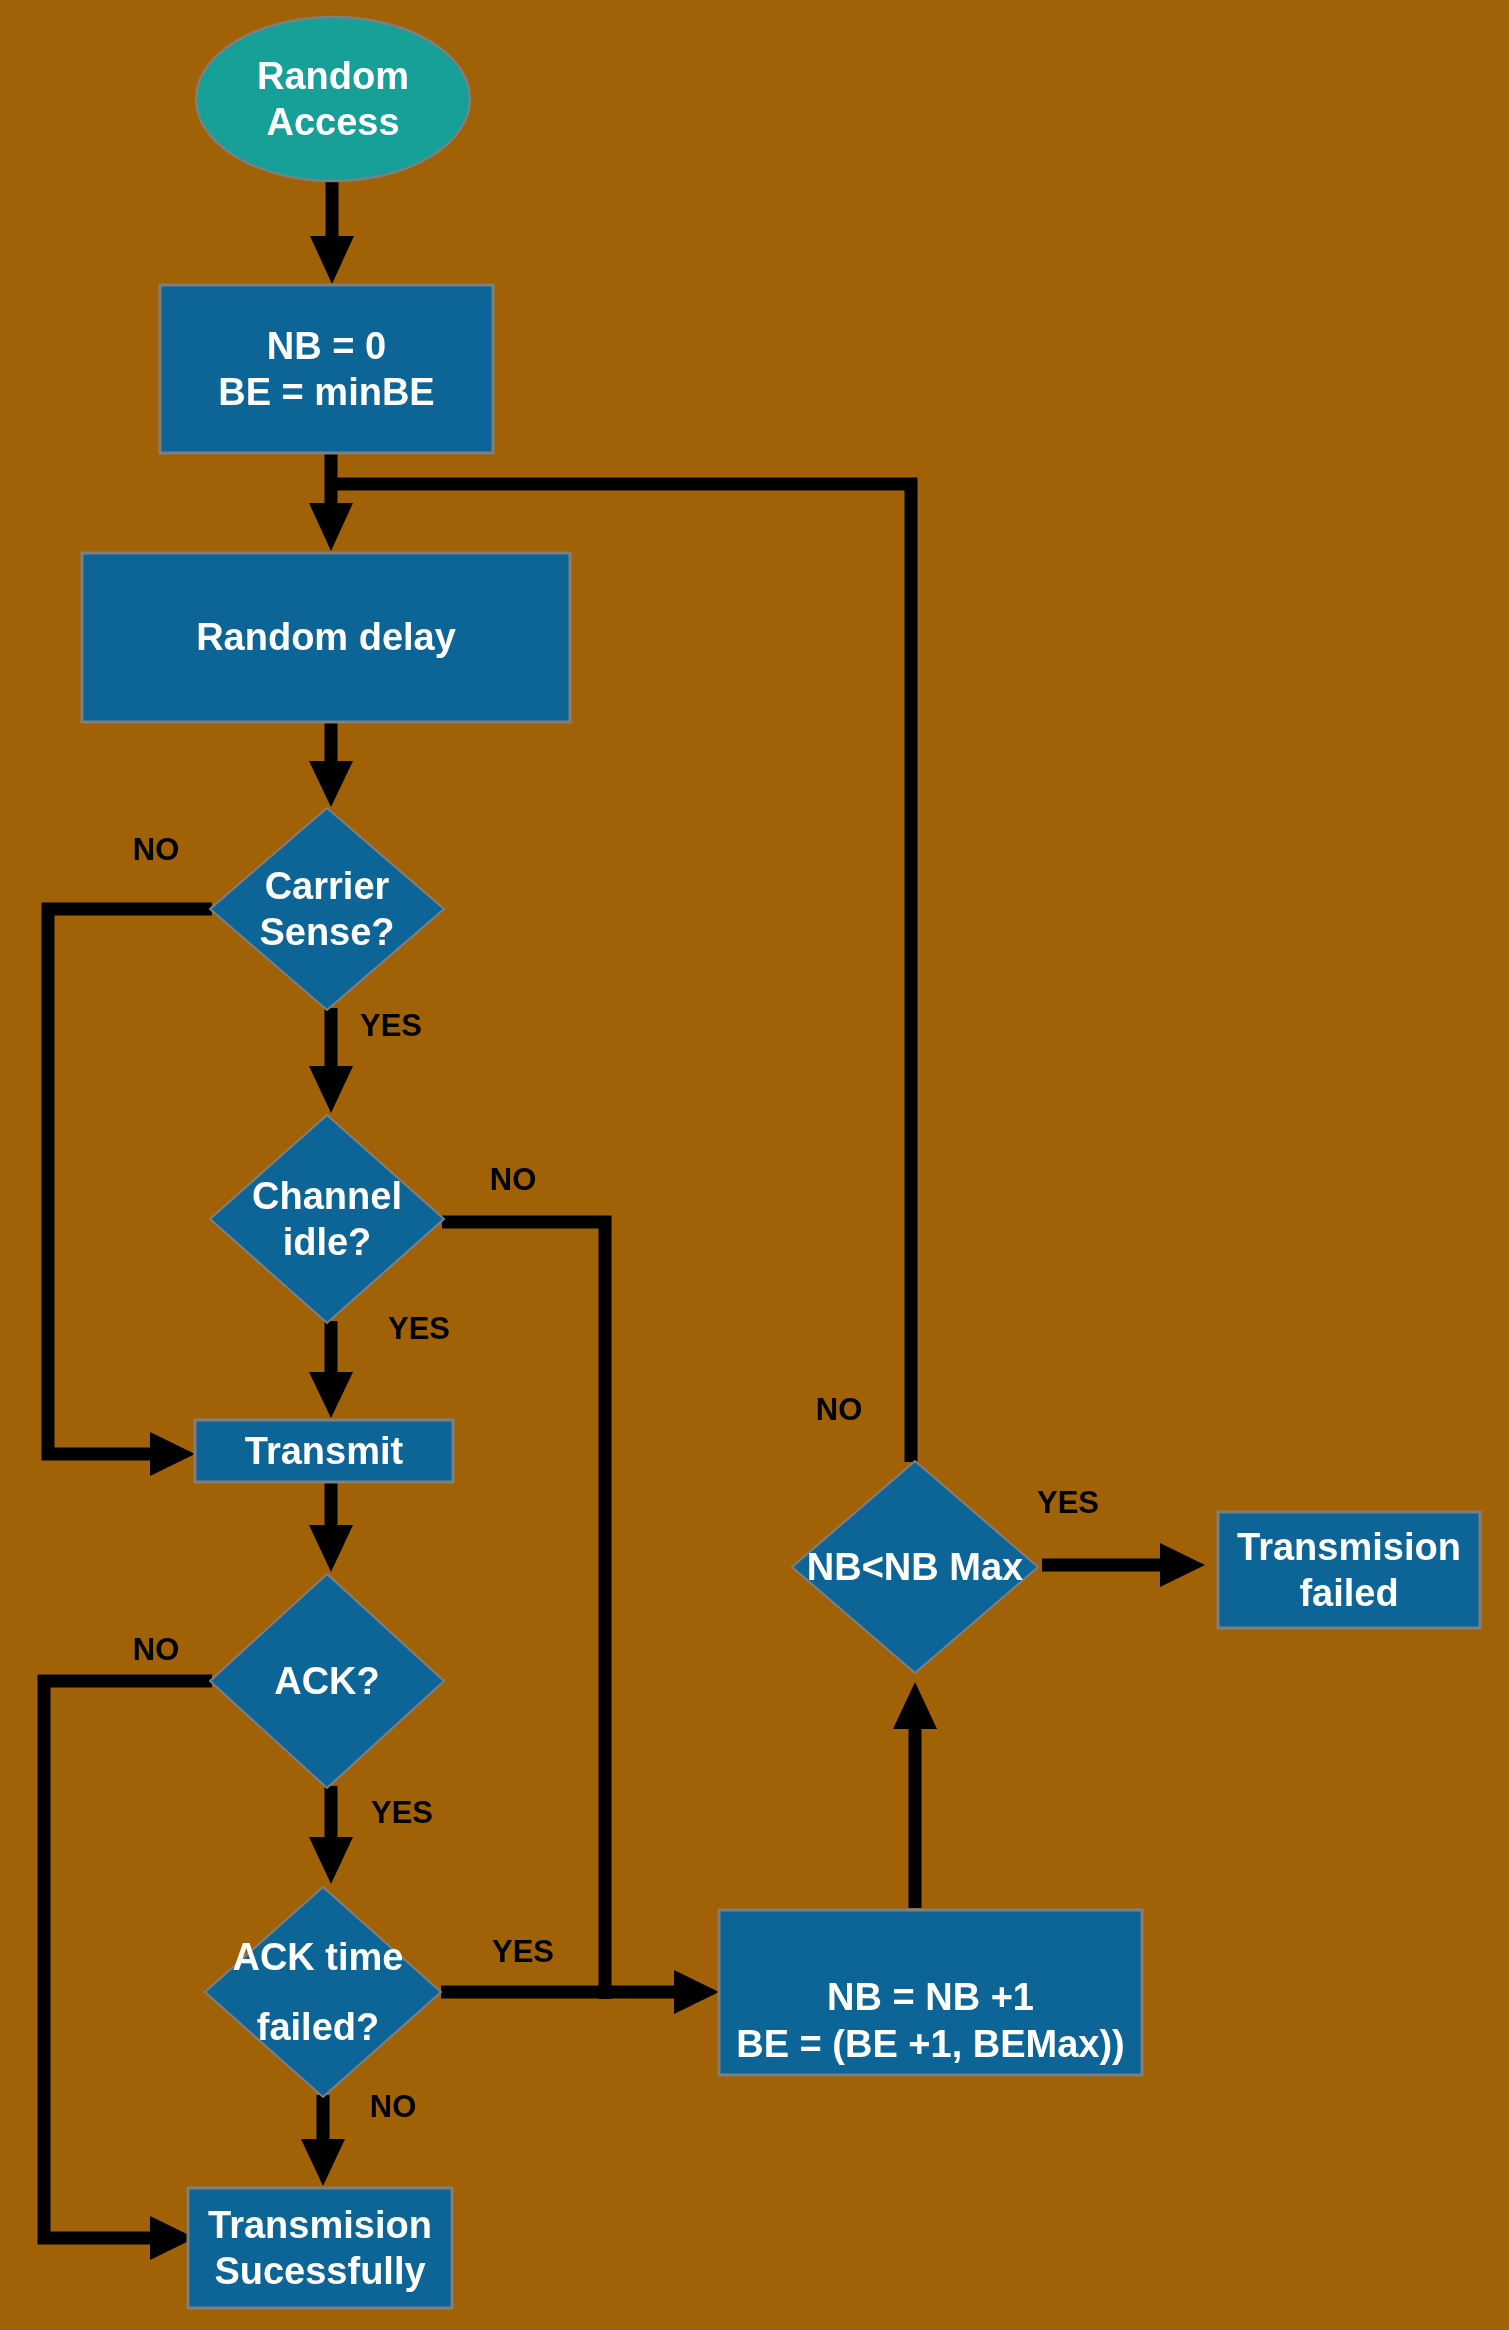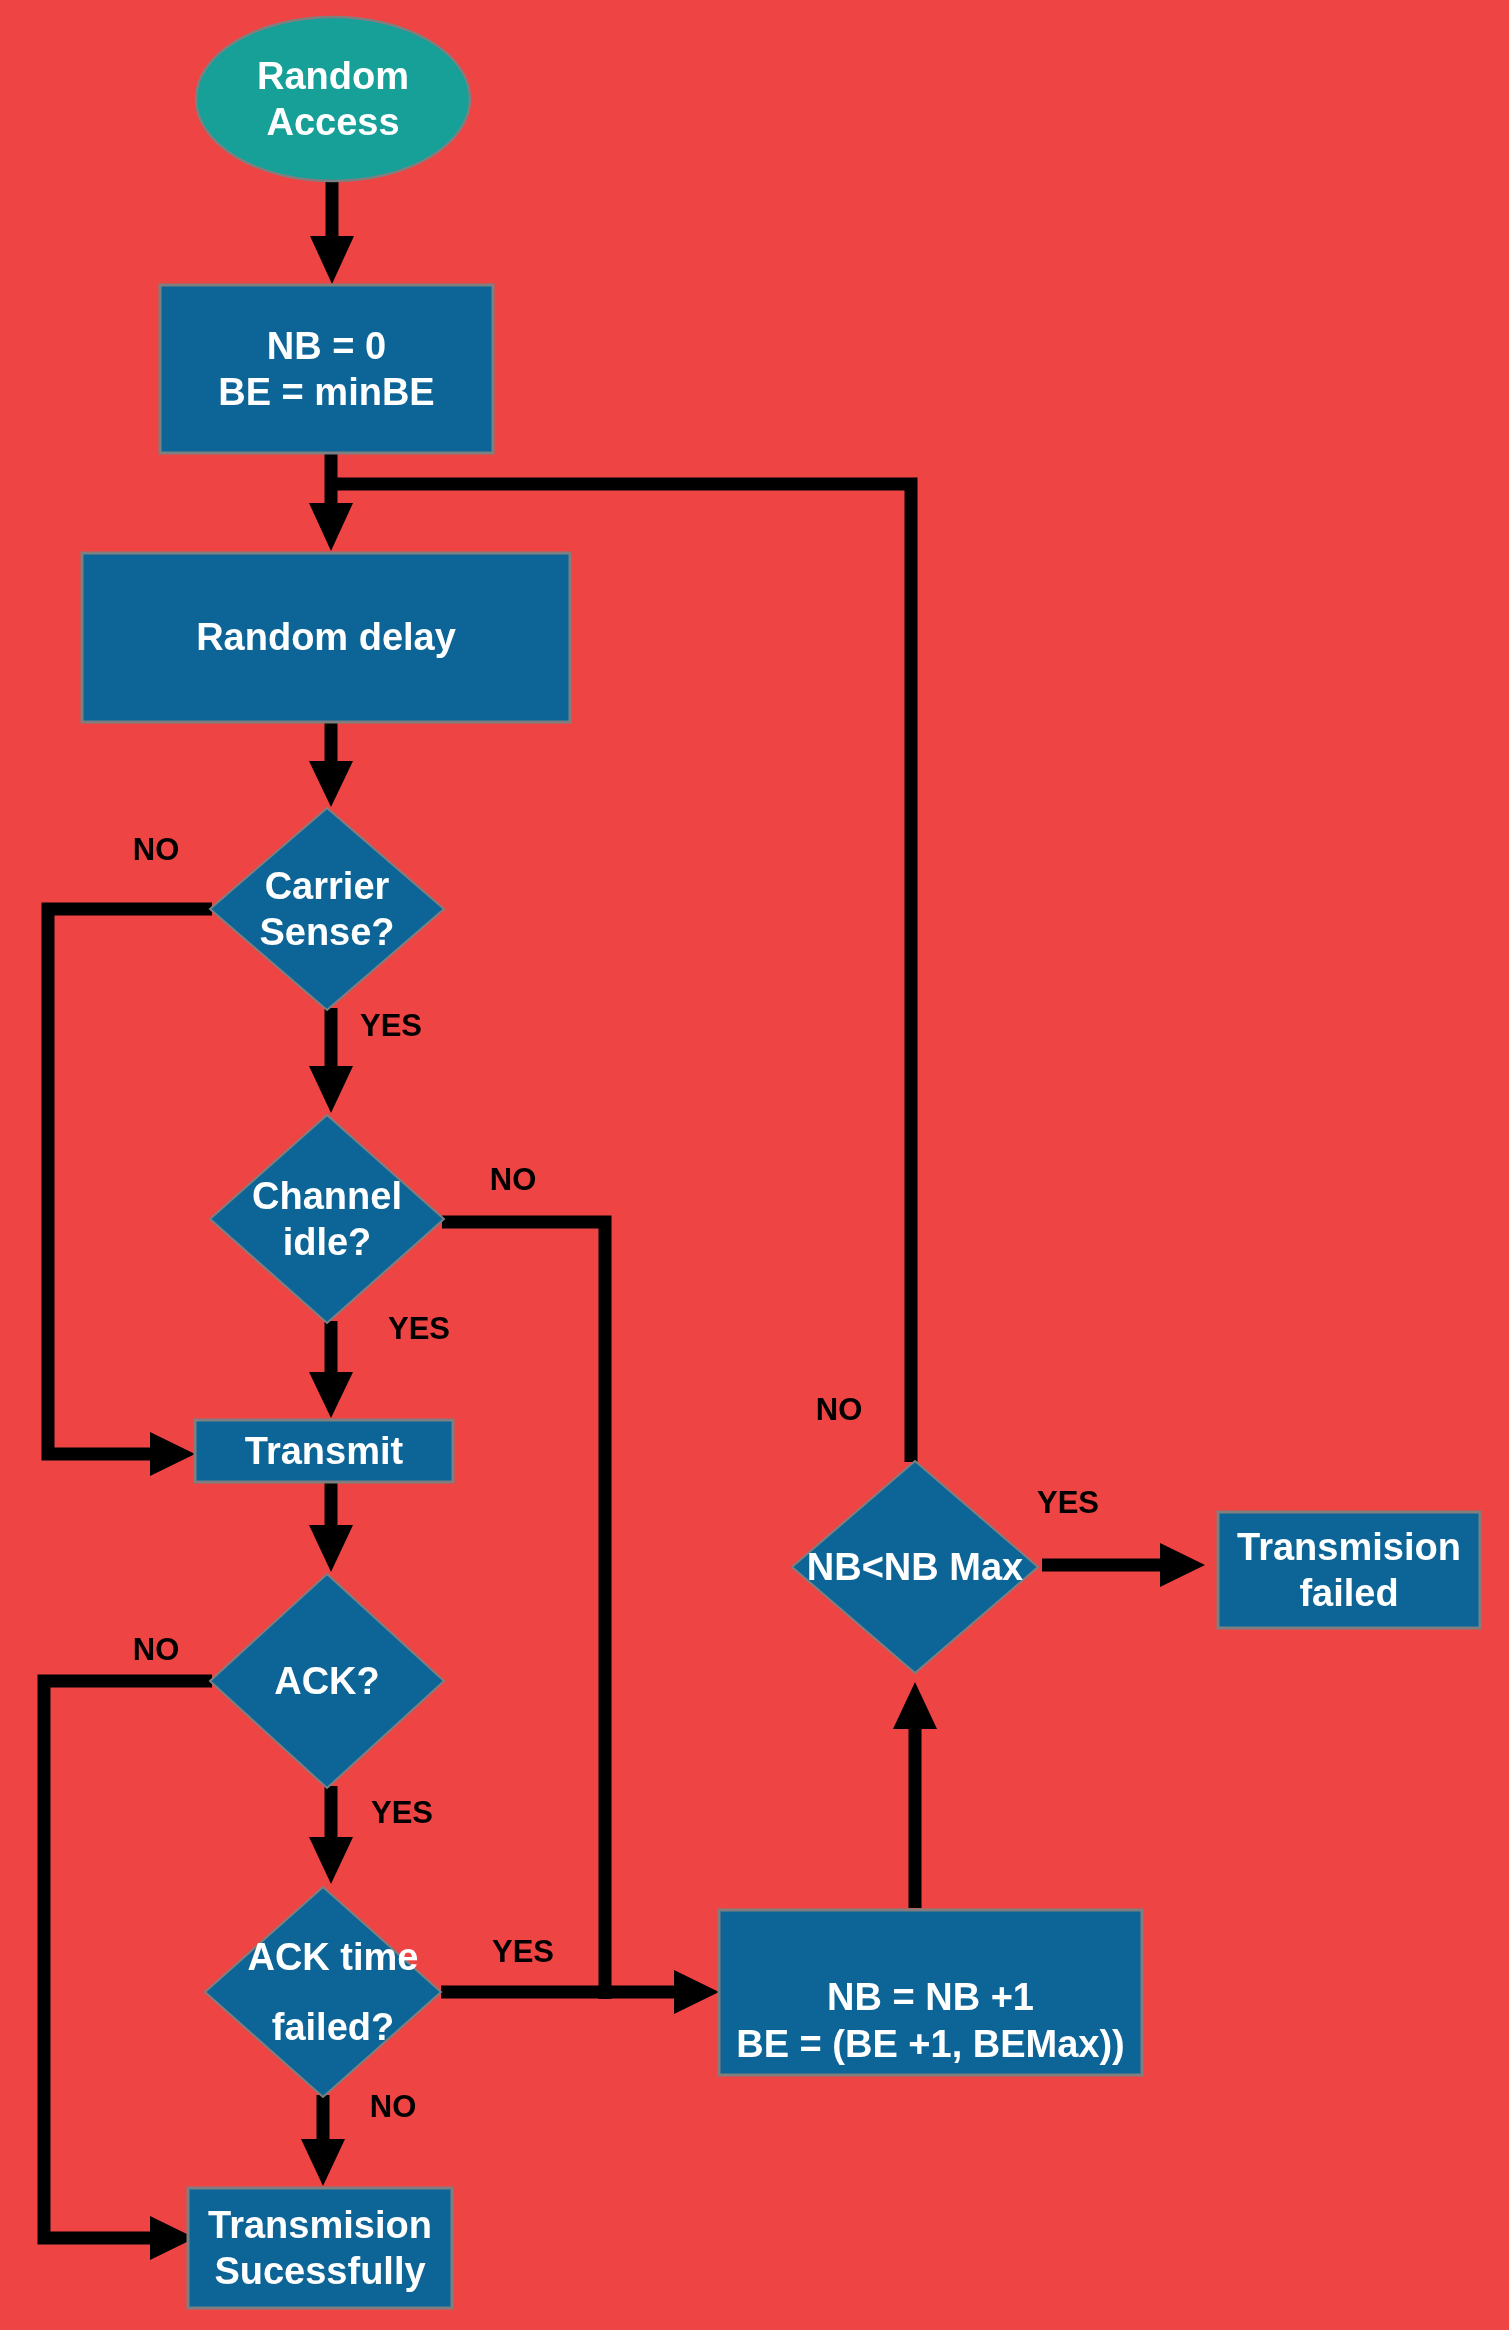--- a/index.html
+++ b/index.html
@@ -7,7 +7,7 @@
     position: relative;
     width: 1509px;
     height: 2330px;
-    background: #ef4444;
+    background: #a16207;
     overflow: hidden;
     font-family: "Liberation Sans", sans-serif;
   }

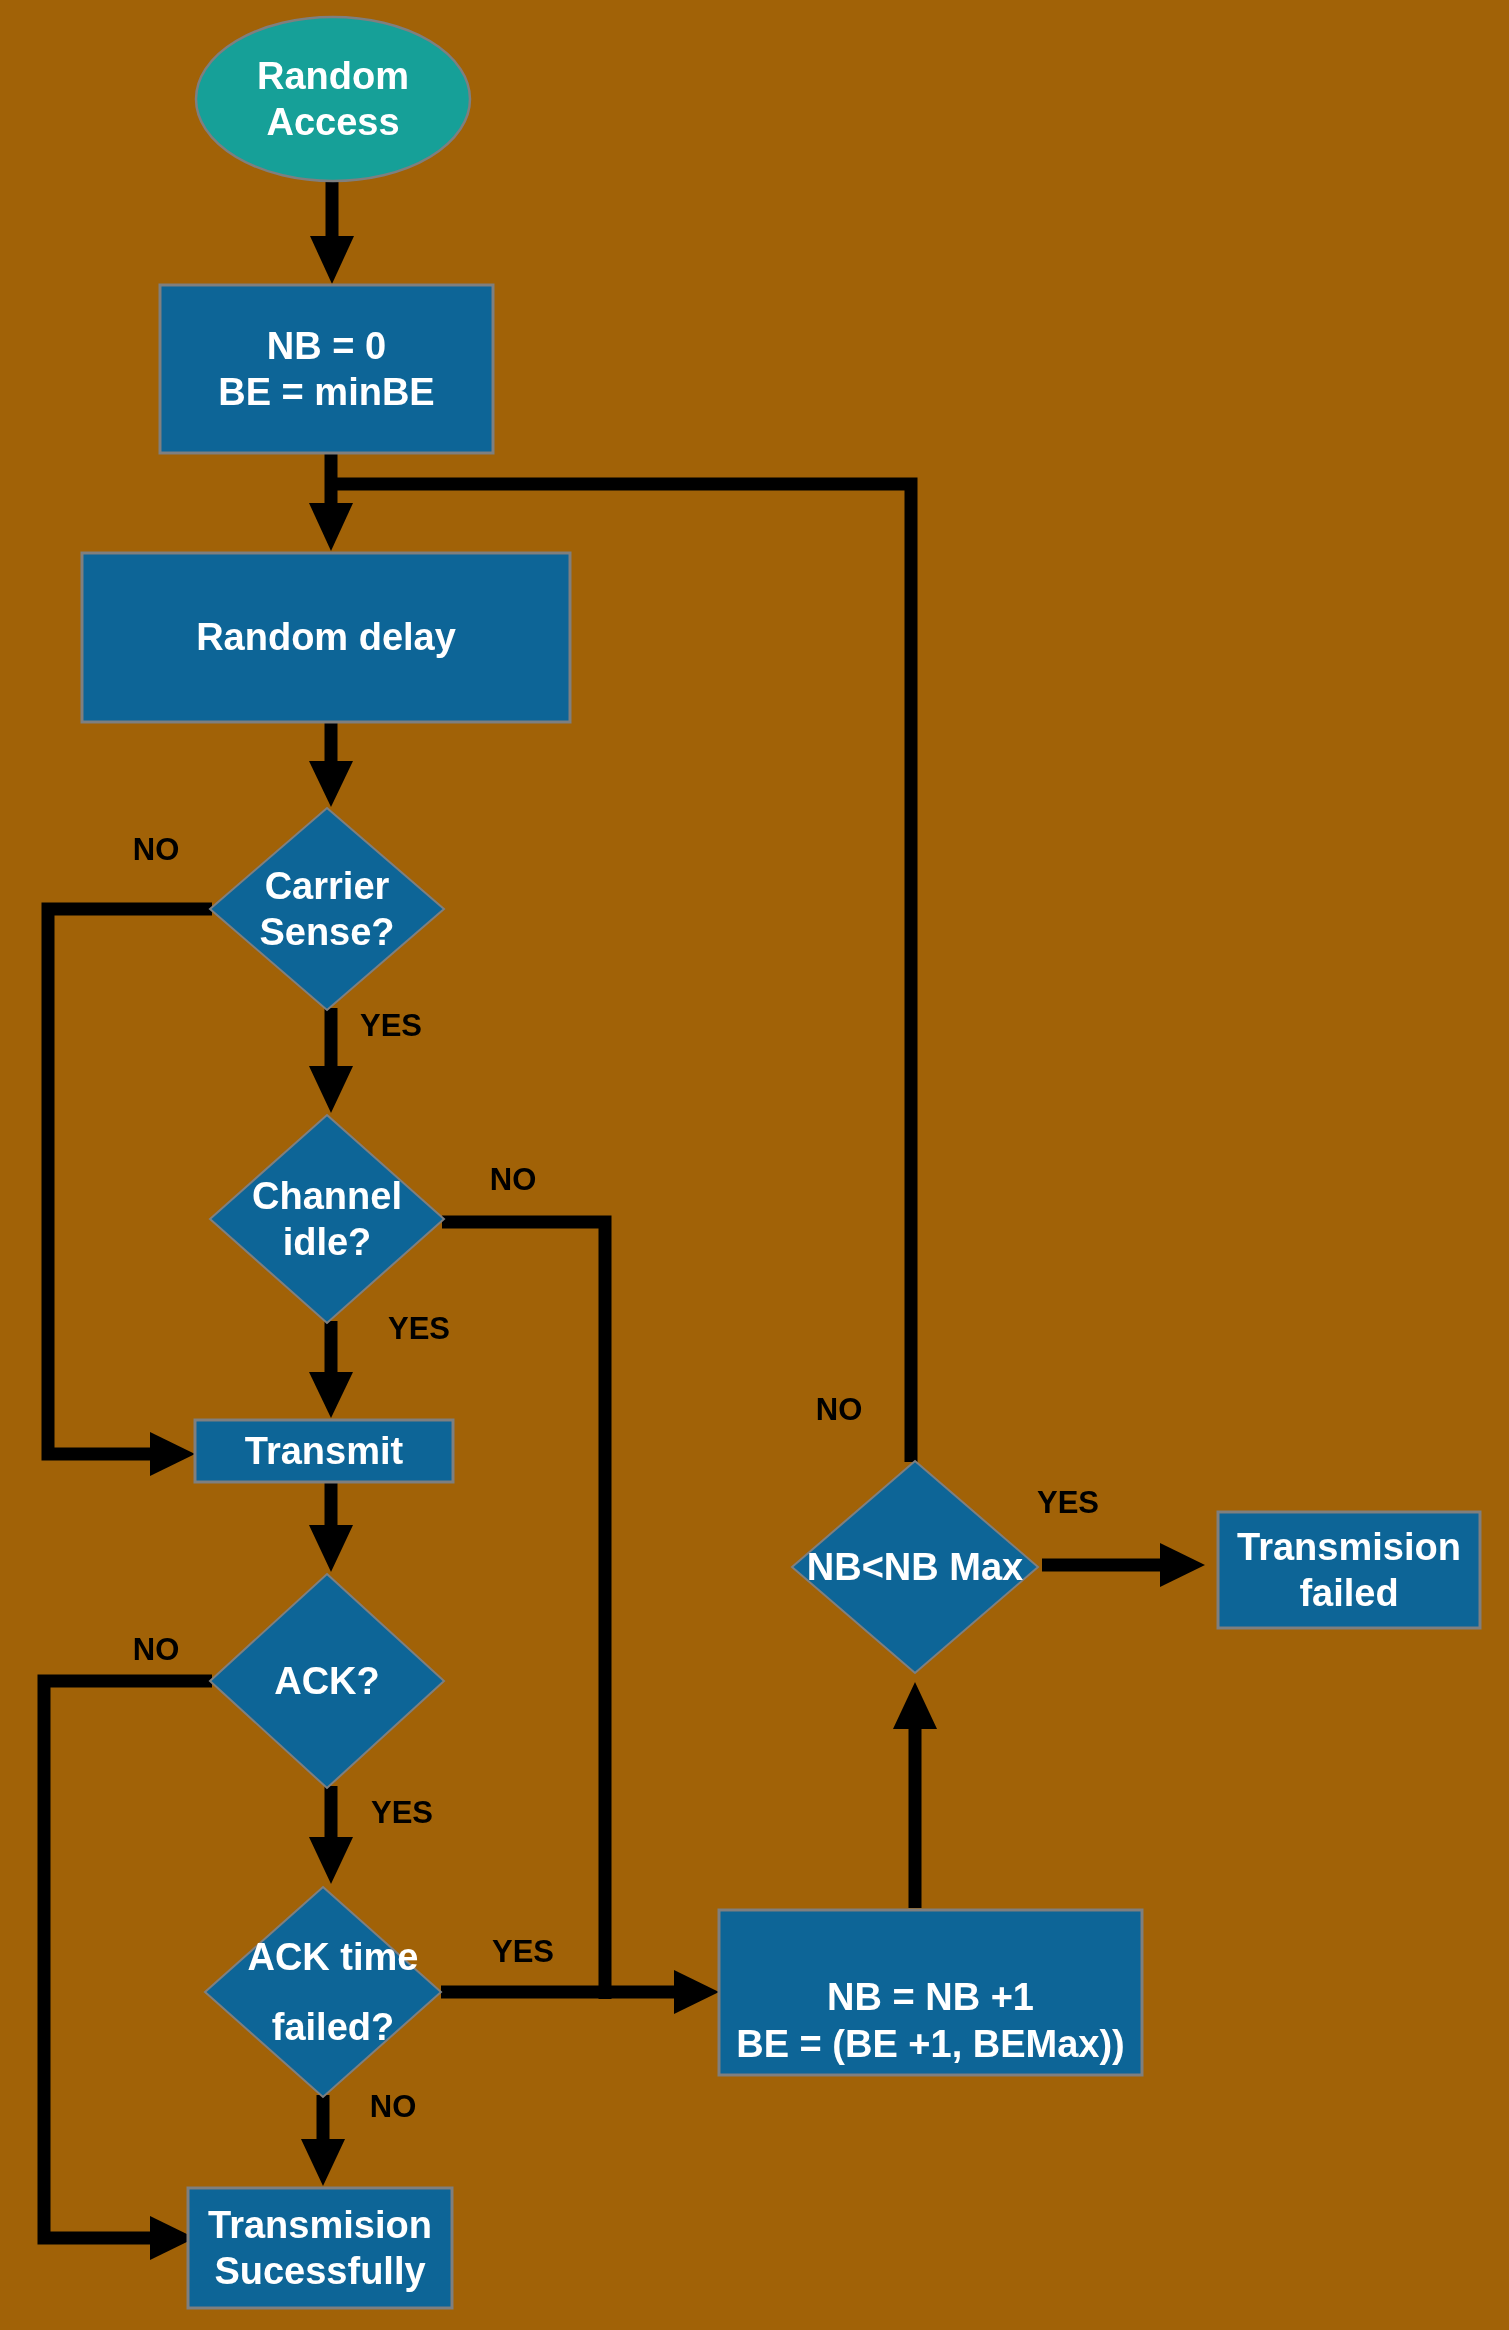--- a/index.html
+++ b/index.html
@@ -139,7 +139,7 @@
     <span class="ln">ACK?</span>
   </div>
 
-  <div class="node-label" style="left:233px; top:1932px; width:200px; height:120px;gap:23px;">
+  <div class="node-label" style="left:218px; top:1932px; width:200px; height:120px;gap:23px;">
     <span class="ln">ACK time</span>
     <span class="ln">failed?</span>
   </div>

